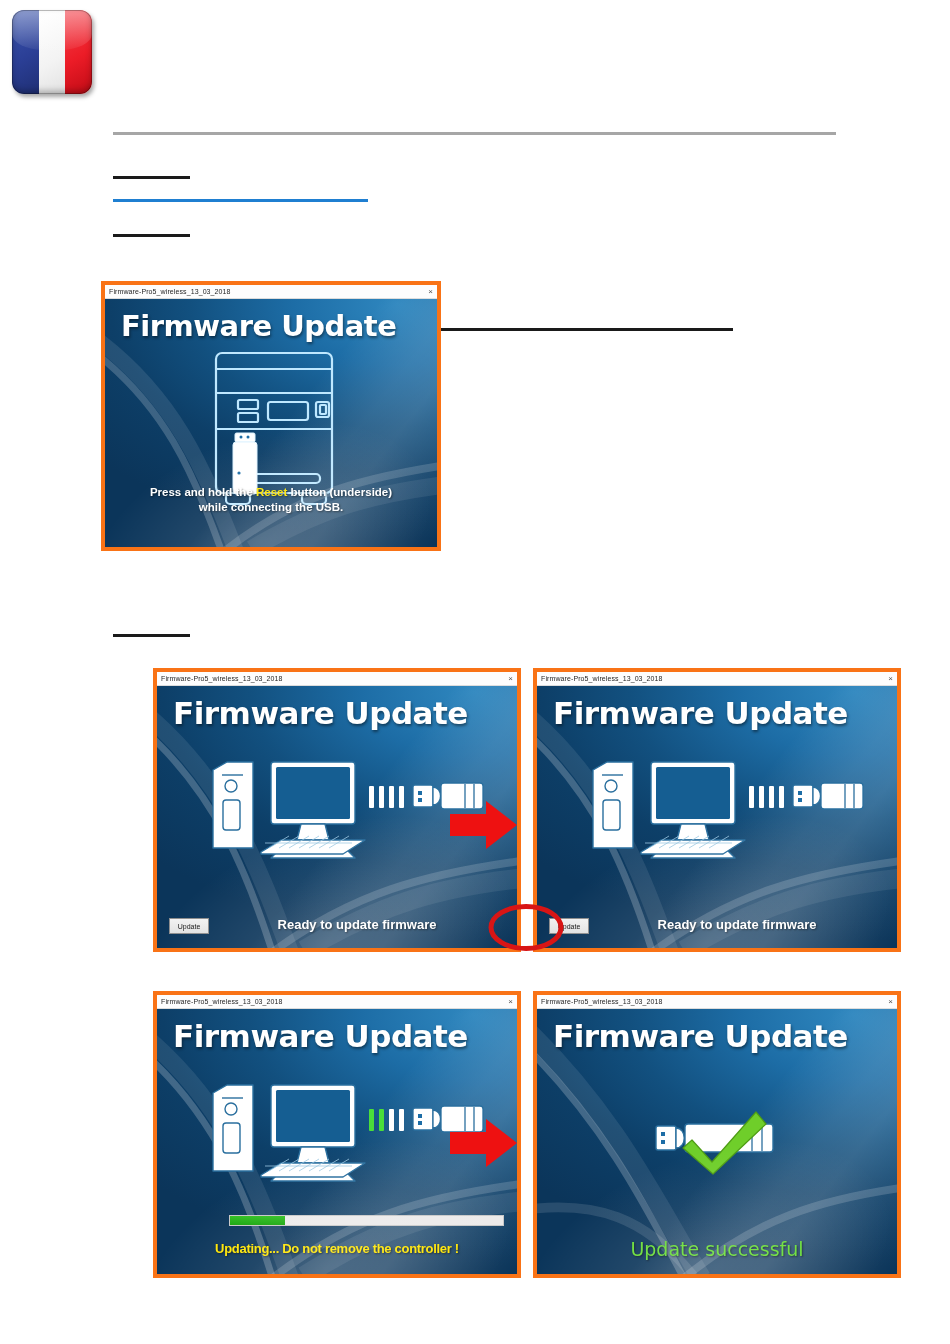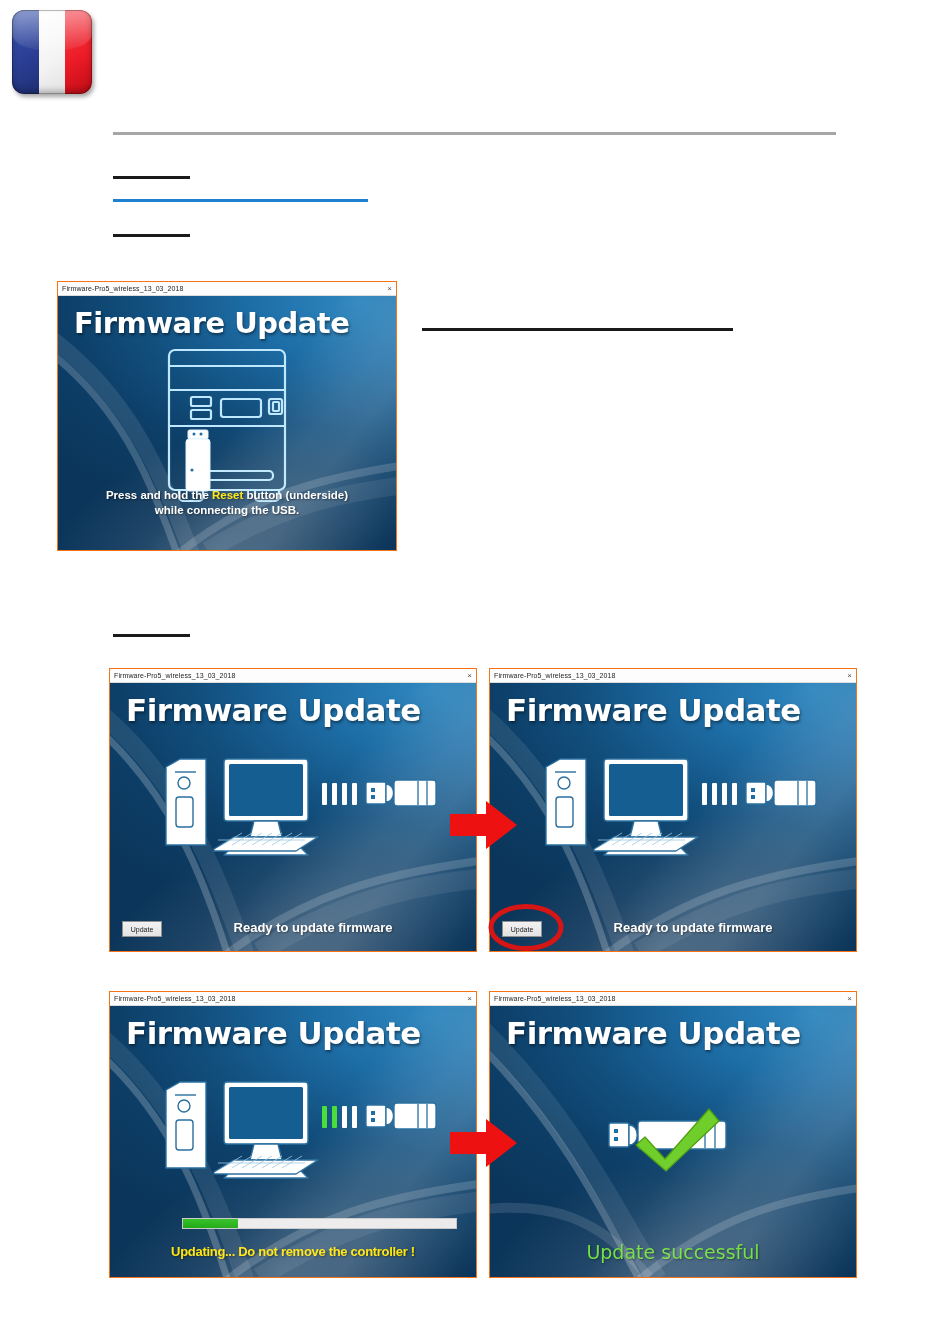--- a/index.html
+++ b/index.html
@@ -51,9 +51,10 @@
   .dialog {
     position: absolute;
     background: #a21caf;
-    border: 1px solid #f97316;
+    border: 4px solid #f97316;
     box-sizing: border-box;
     overflow: hidden;
+    margin-left: 44px;
   }
   .titlebar {
     height: 14px;

